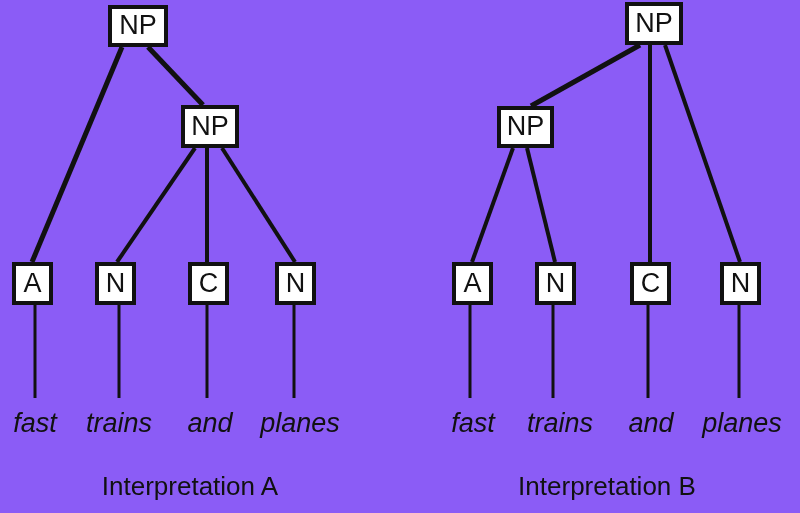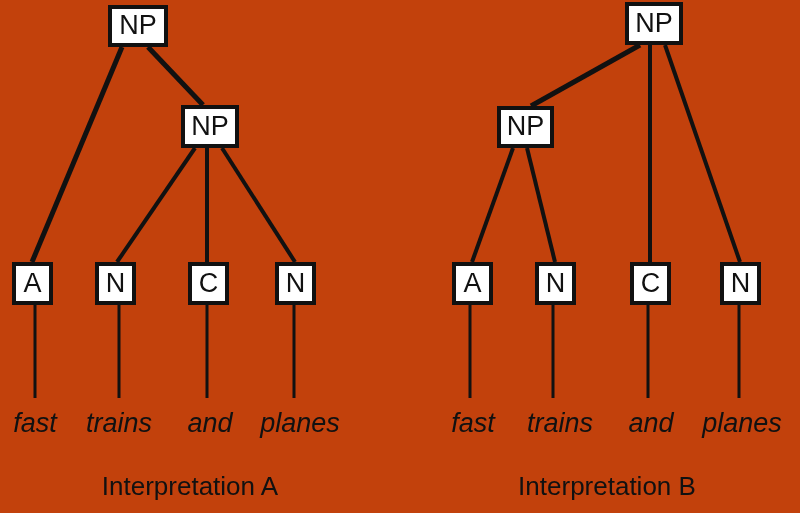--- a/index.html
+++ b/index.html
@@ -61,7 +61,7 @@
 </head>
 <body style="background: rgb(255, 255, 255);">
 
-<div id="canvas" style="background: #c2410c;">
+<div id="canvas" style="background: #8b5cf6;">
   <svg class="tree-layer" id="tree-layer" viewBox="0 0 800 513" xmlns="http://www.w3.org/2000/svg">
       <g>
         <line x1="122" y1="47" x2="32" y2="262" stroke-width="5" class="edge-line"></line>

